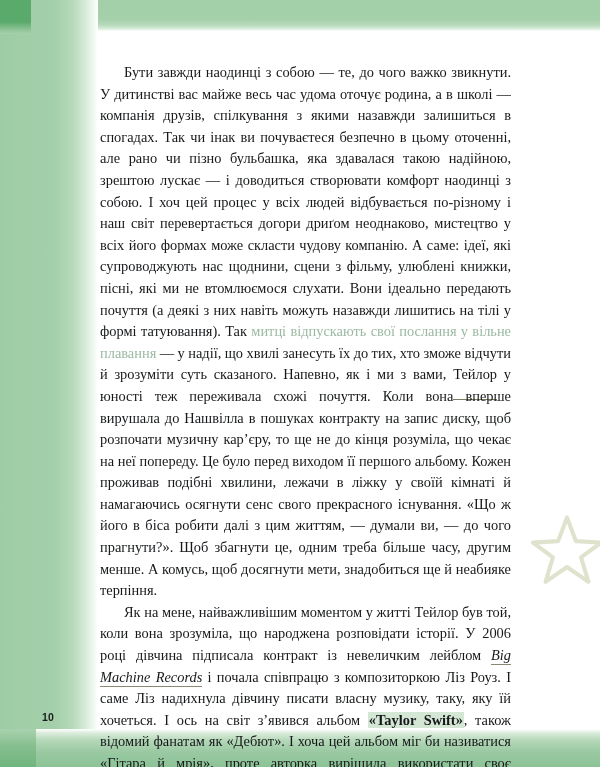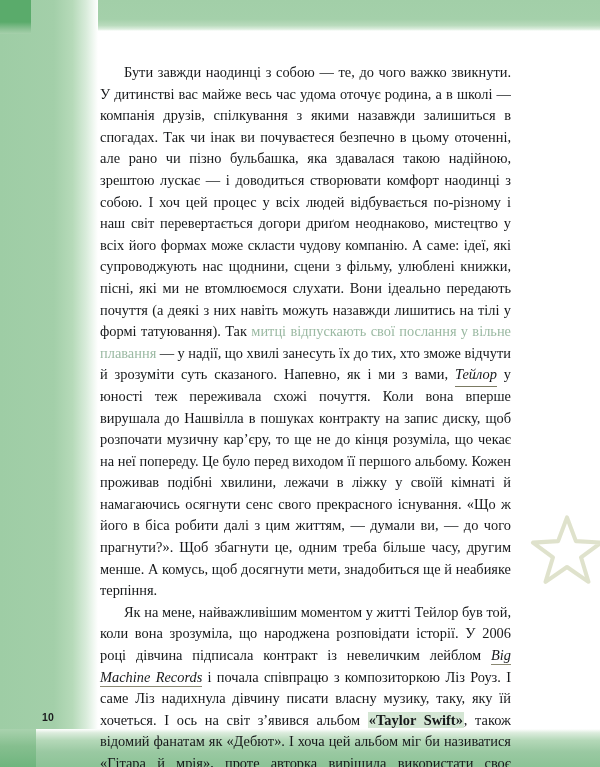--- a/index.html
+++ b/index.html
@@ -101,8 +101,7 @@
   .underline-plain {
     text-decoration: none;
     border-bottom: 1.4px solid #7b7a62;
-    padding-bottom: 4px;
-    font-style: italic;
+    padding-bottom: 17px;
   }
   .title-italic {
     font-style: italic;

